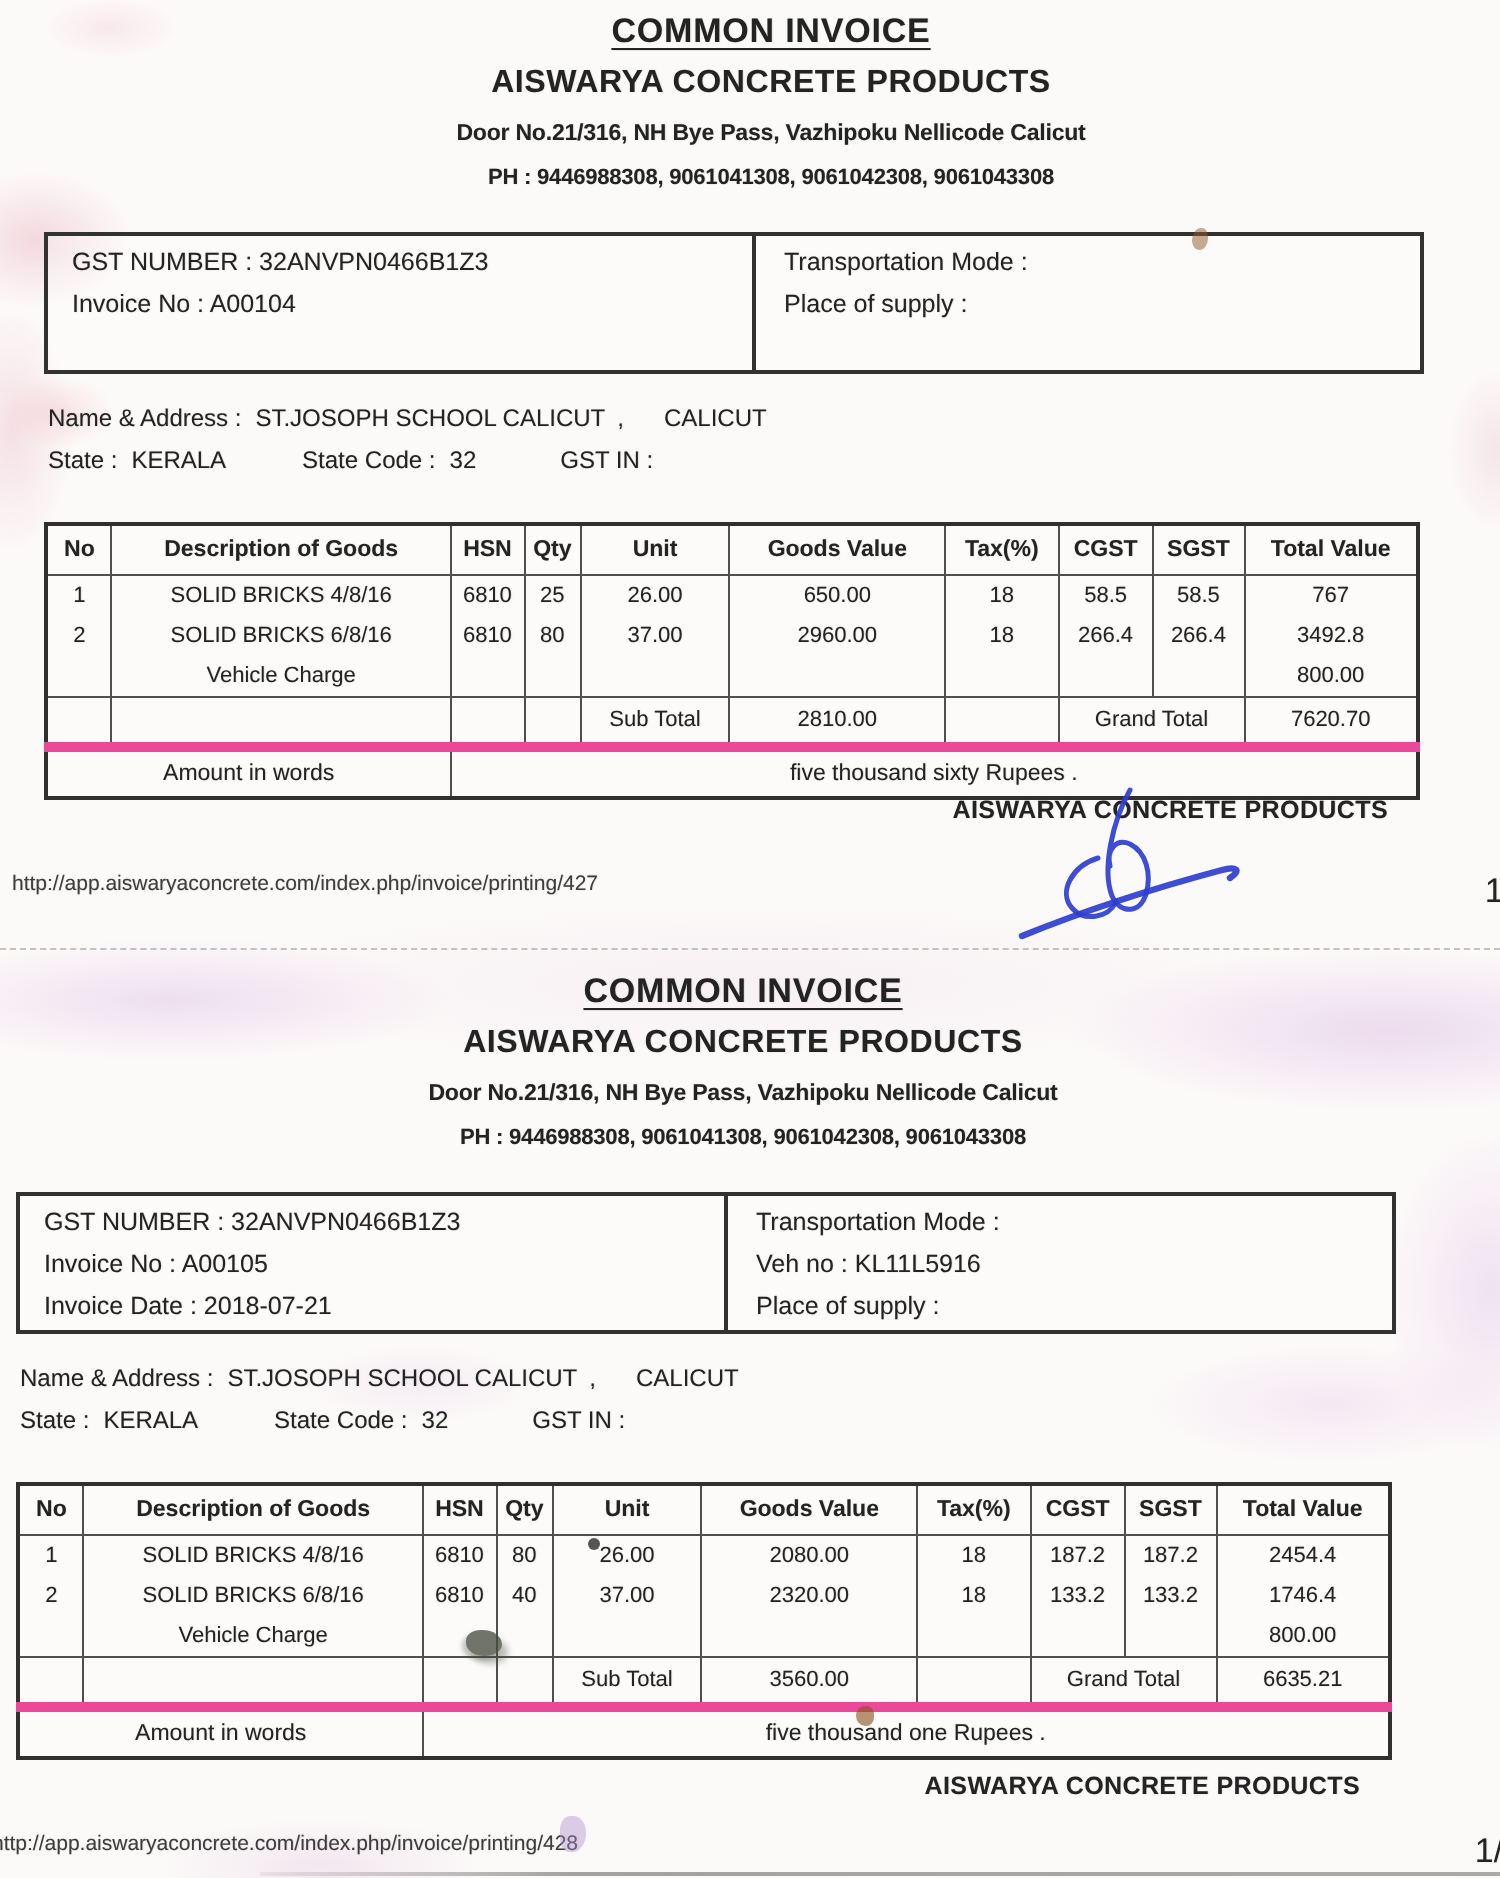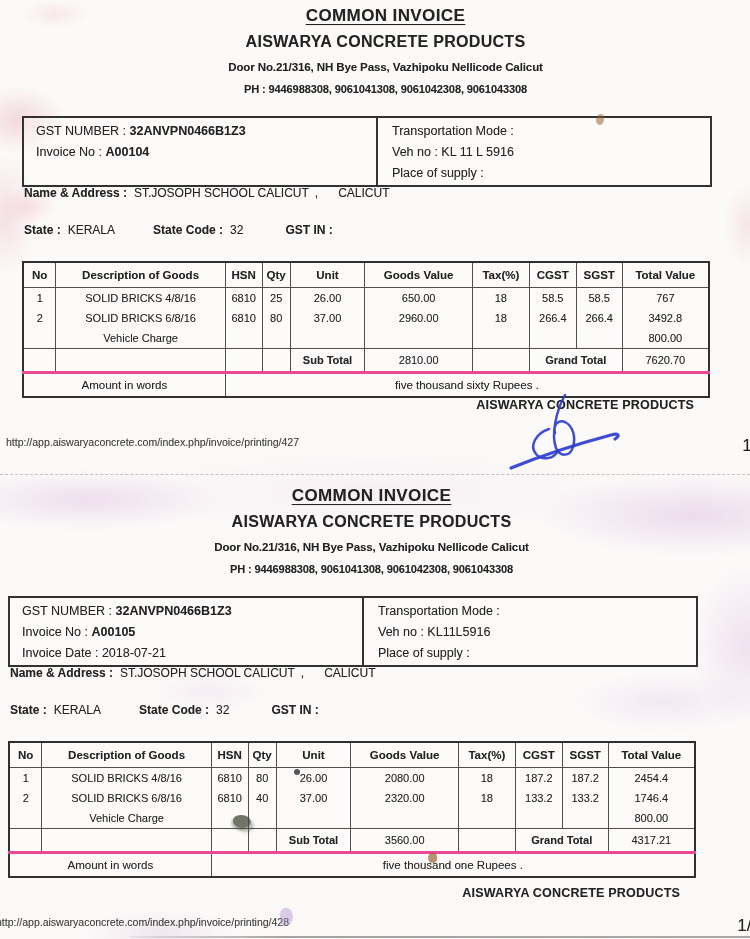--- a/index.html
+++ b/index.html
@@ -25,7 +25,7 @@
   .pg{position:absolute;width:750px;height:459px;text-shadow:0.2px 0.2px 0.6px rgba(70,70,70,0.30);padding-left:21px;}
   #pg1{top:0;left:0;}
   #pg2{top:480px;left:-14px;}
-  .b{font-weight:bold;margin-top:21px;}
+  .b{font-weight:normal;margin-top:21px;}
   .c-title,.c-comp,.c-addr,.c-ph{position:absolute;left:0;width:100%;text-align:center;}
   .c-title{top:6px;font-size:17px;font-weight:bold;letter-spacing:0.4px;}
   .c-title span{text-decoration:underline;text-underline-offset:3px;}

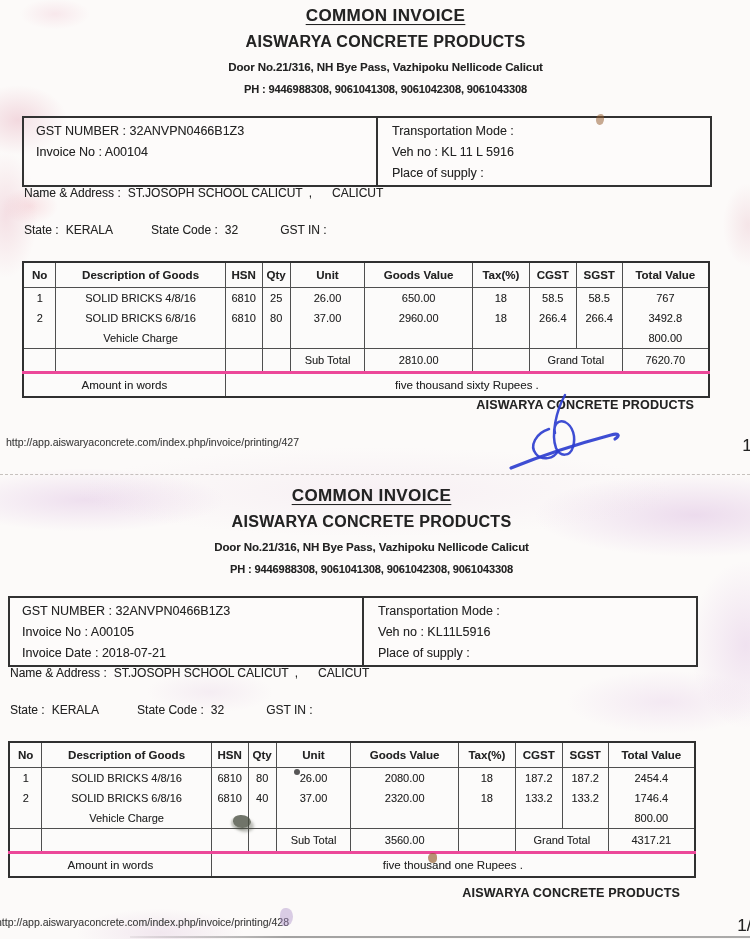--- a/index.html
+++ b/index.html
@@ -80,7 +80,6 @@
     </div>
     <div class="gr">
       <div class="gln">Transportation Mode :</div>
-      <div class="gln"><span>Veh no :</span> <span>KL 11 L 5916</span></div>
       <div class="gln">Place of supply :</div>
     </div>
   </div>

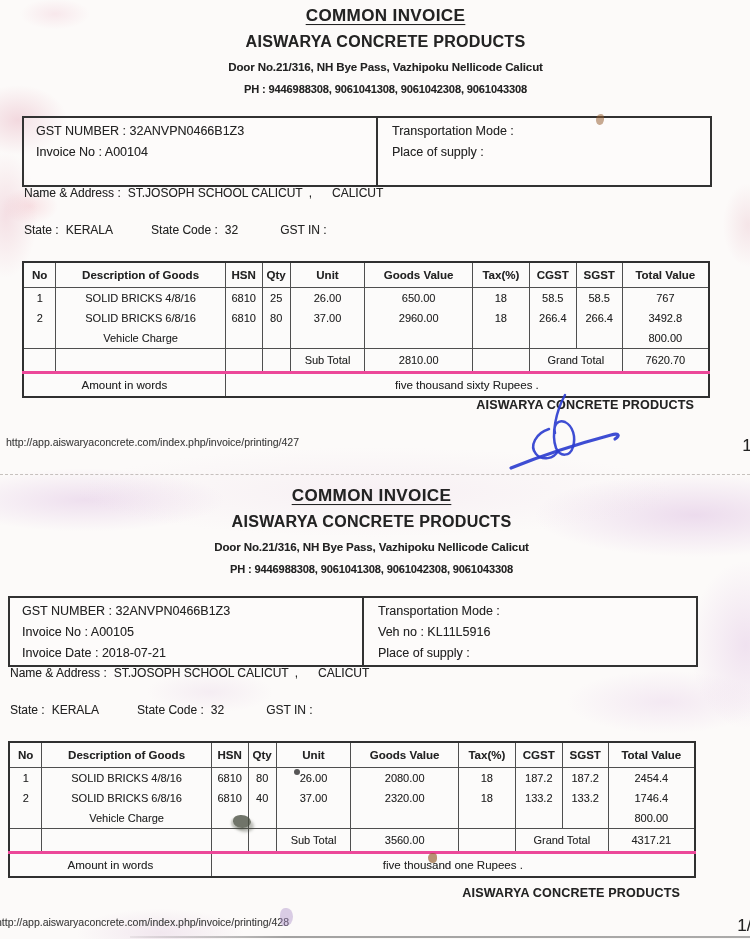--- a/index.html
+++ b/index.html
@@ -36,7 +36,7 @@
   .gl{width:354px;border-right:2px solid #323232;padding:3px 0 0 12px;box-sizing:border-box;}
   .gr{flex:1;padding:3px 0 0 14px;}
   .gln{line-height:21px;font-size:12.5px;white-space:nowrap;}
-  .cust1{position:absolute;top:186px;left:24px;font-size:12px;white-space:nowrap;}
+  .cust1{position:absolute;top:202px;left:24px;font-size:12px;white-space:nowrap;}
   .cust2{position:absolute;top:223px;left:24px;font-size:12px;white-space:nowrap;text-align:center;}
   .cust1 .v,.cust2 .v{margin-left:7px;}
   .sep{margin-left:6px;}

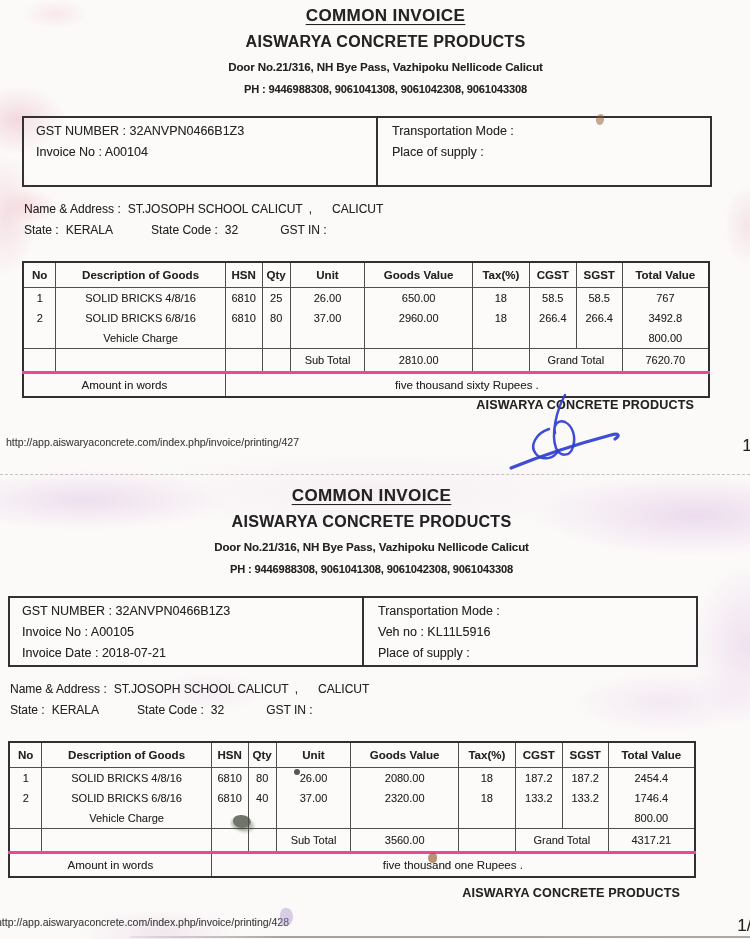--- a/index.html
+++ b/index.html
@@ -46,7 +46,7 @@
   .tbl{position:absolute;top:261px;left:22px;width:688px;border-collapse:collapse;font-size:11px;text-align:center;border:2px solid #303030;background:rgba(255,255,255,0.2);}
   .tbl th{font-size:11.5px;height:22px;border:1px solid #4f4f4f;padding:1px 2px;}
   .tbl td{height:20px;border-left:1px solid #4f4f4f;border-right:1px solid #4f4f4f;padding:0 2px;}
-  .tr-sub td{border-top:1px solid #4f4f4f;border-bottom:3px solid #ec4899;height:22px;}
+  .tr-sub td{border-top:1px solid #4f4f4f;border-bottom:5px solid #ec4899;height:22px;}
   .tr-words td{height:22px;font-size:11.5px;}
   .sig-name{position:absolute;top:398px;right:77px;font-size:12.5px;font-weight:600;letter-spacing:0.2px;white-space:nowrap;}
   .url{position:absolute;top:436px;left:6px;font-size:10.5px;color:#3d3d3d;white-space:nowrap;}

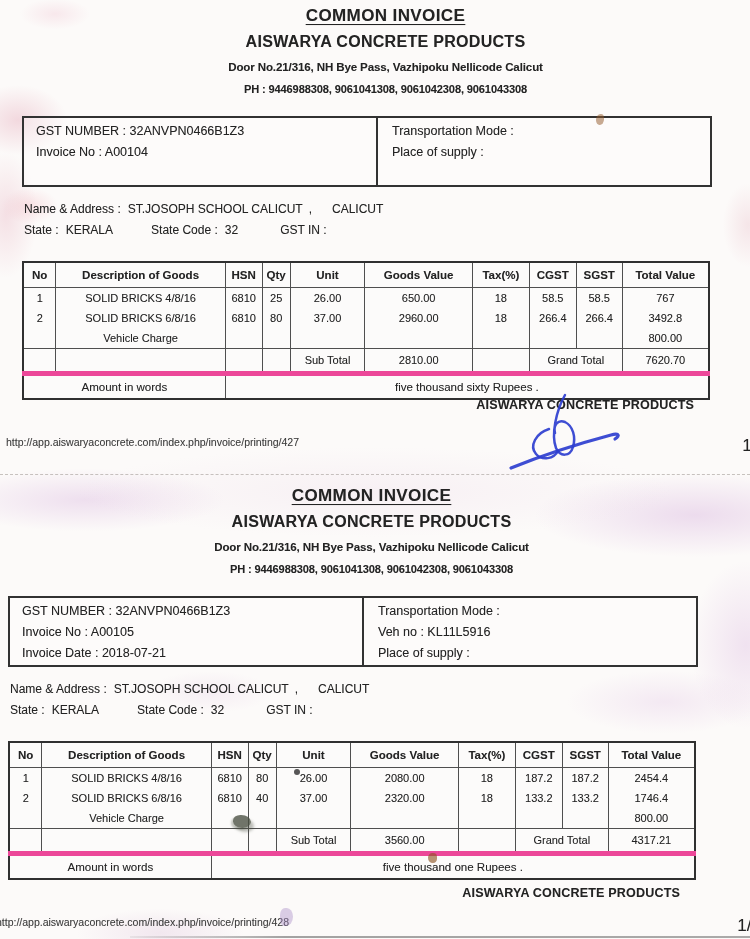--- a/index.html
+++ b/index.html
@@ -284,7 +284,7 @@
         <td>3560.00</td>
         <td></td>
         <td class="b" colspan="2">Grand Total</td>
-        <td>4317.21</td>
+        <td>6635.21</td>
       </tr>
       <tr class="tr-words">
         <td colspan="2">Amount in words</td>

